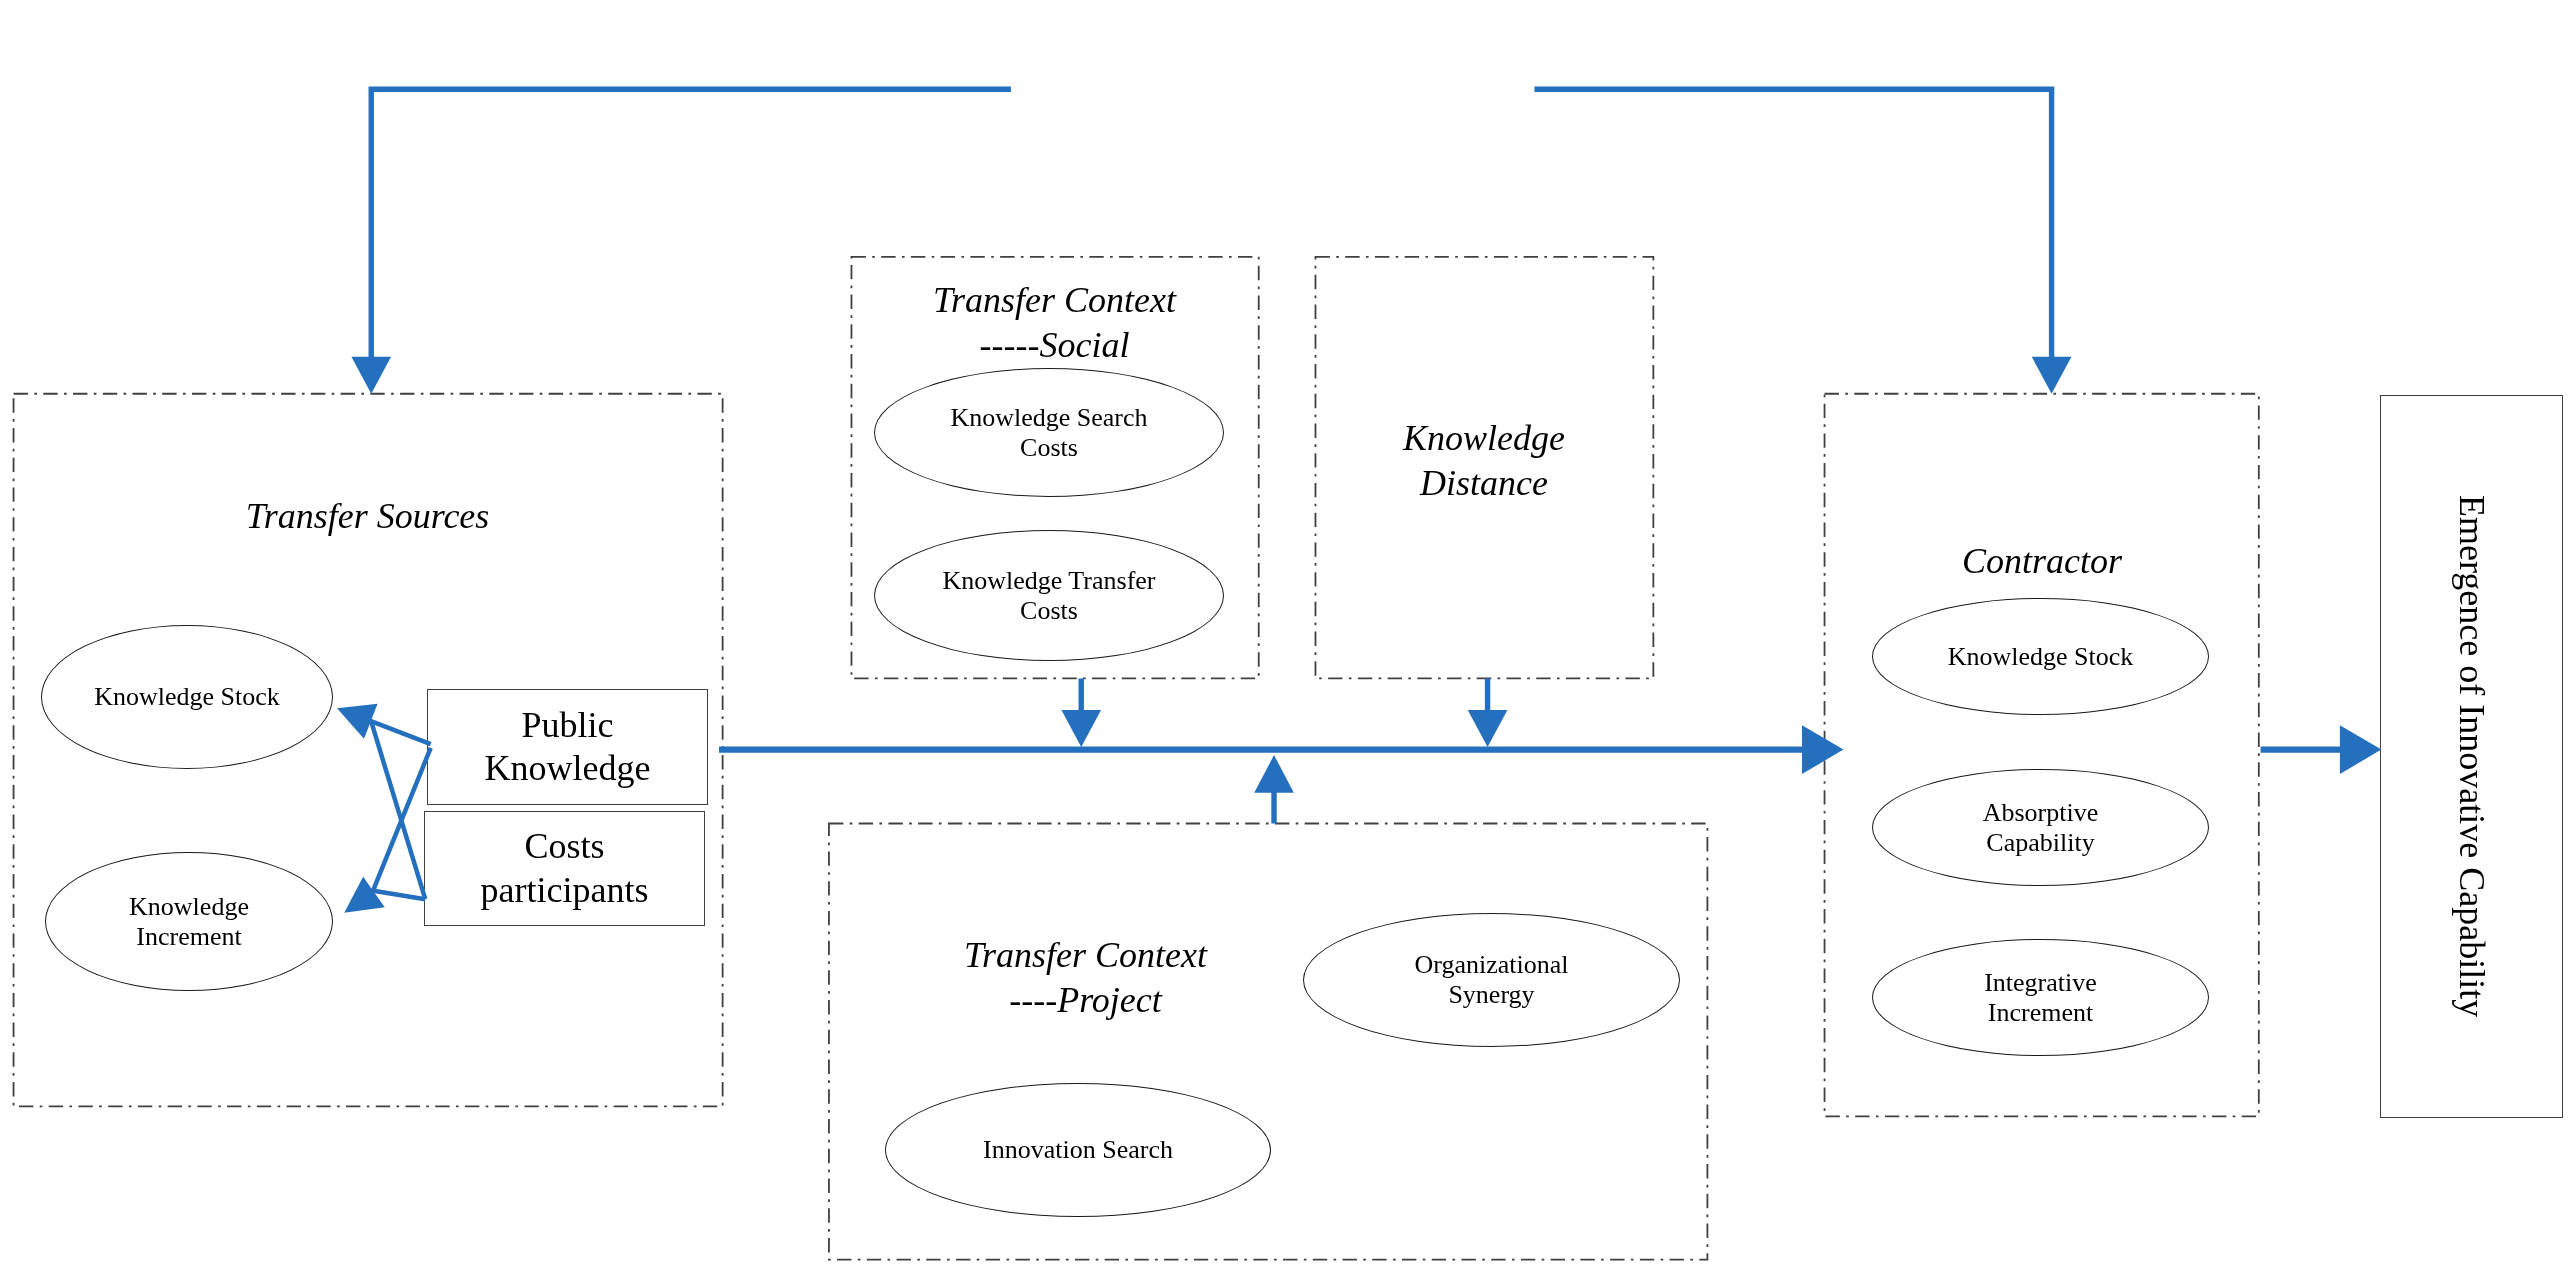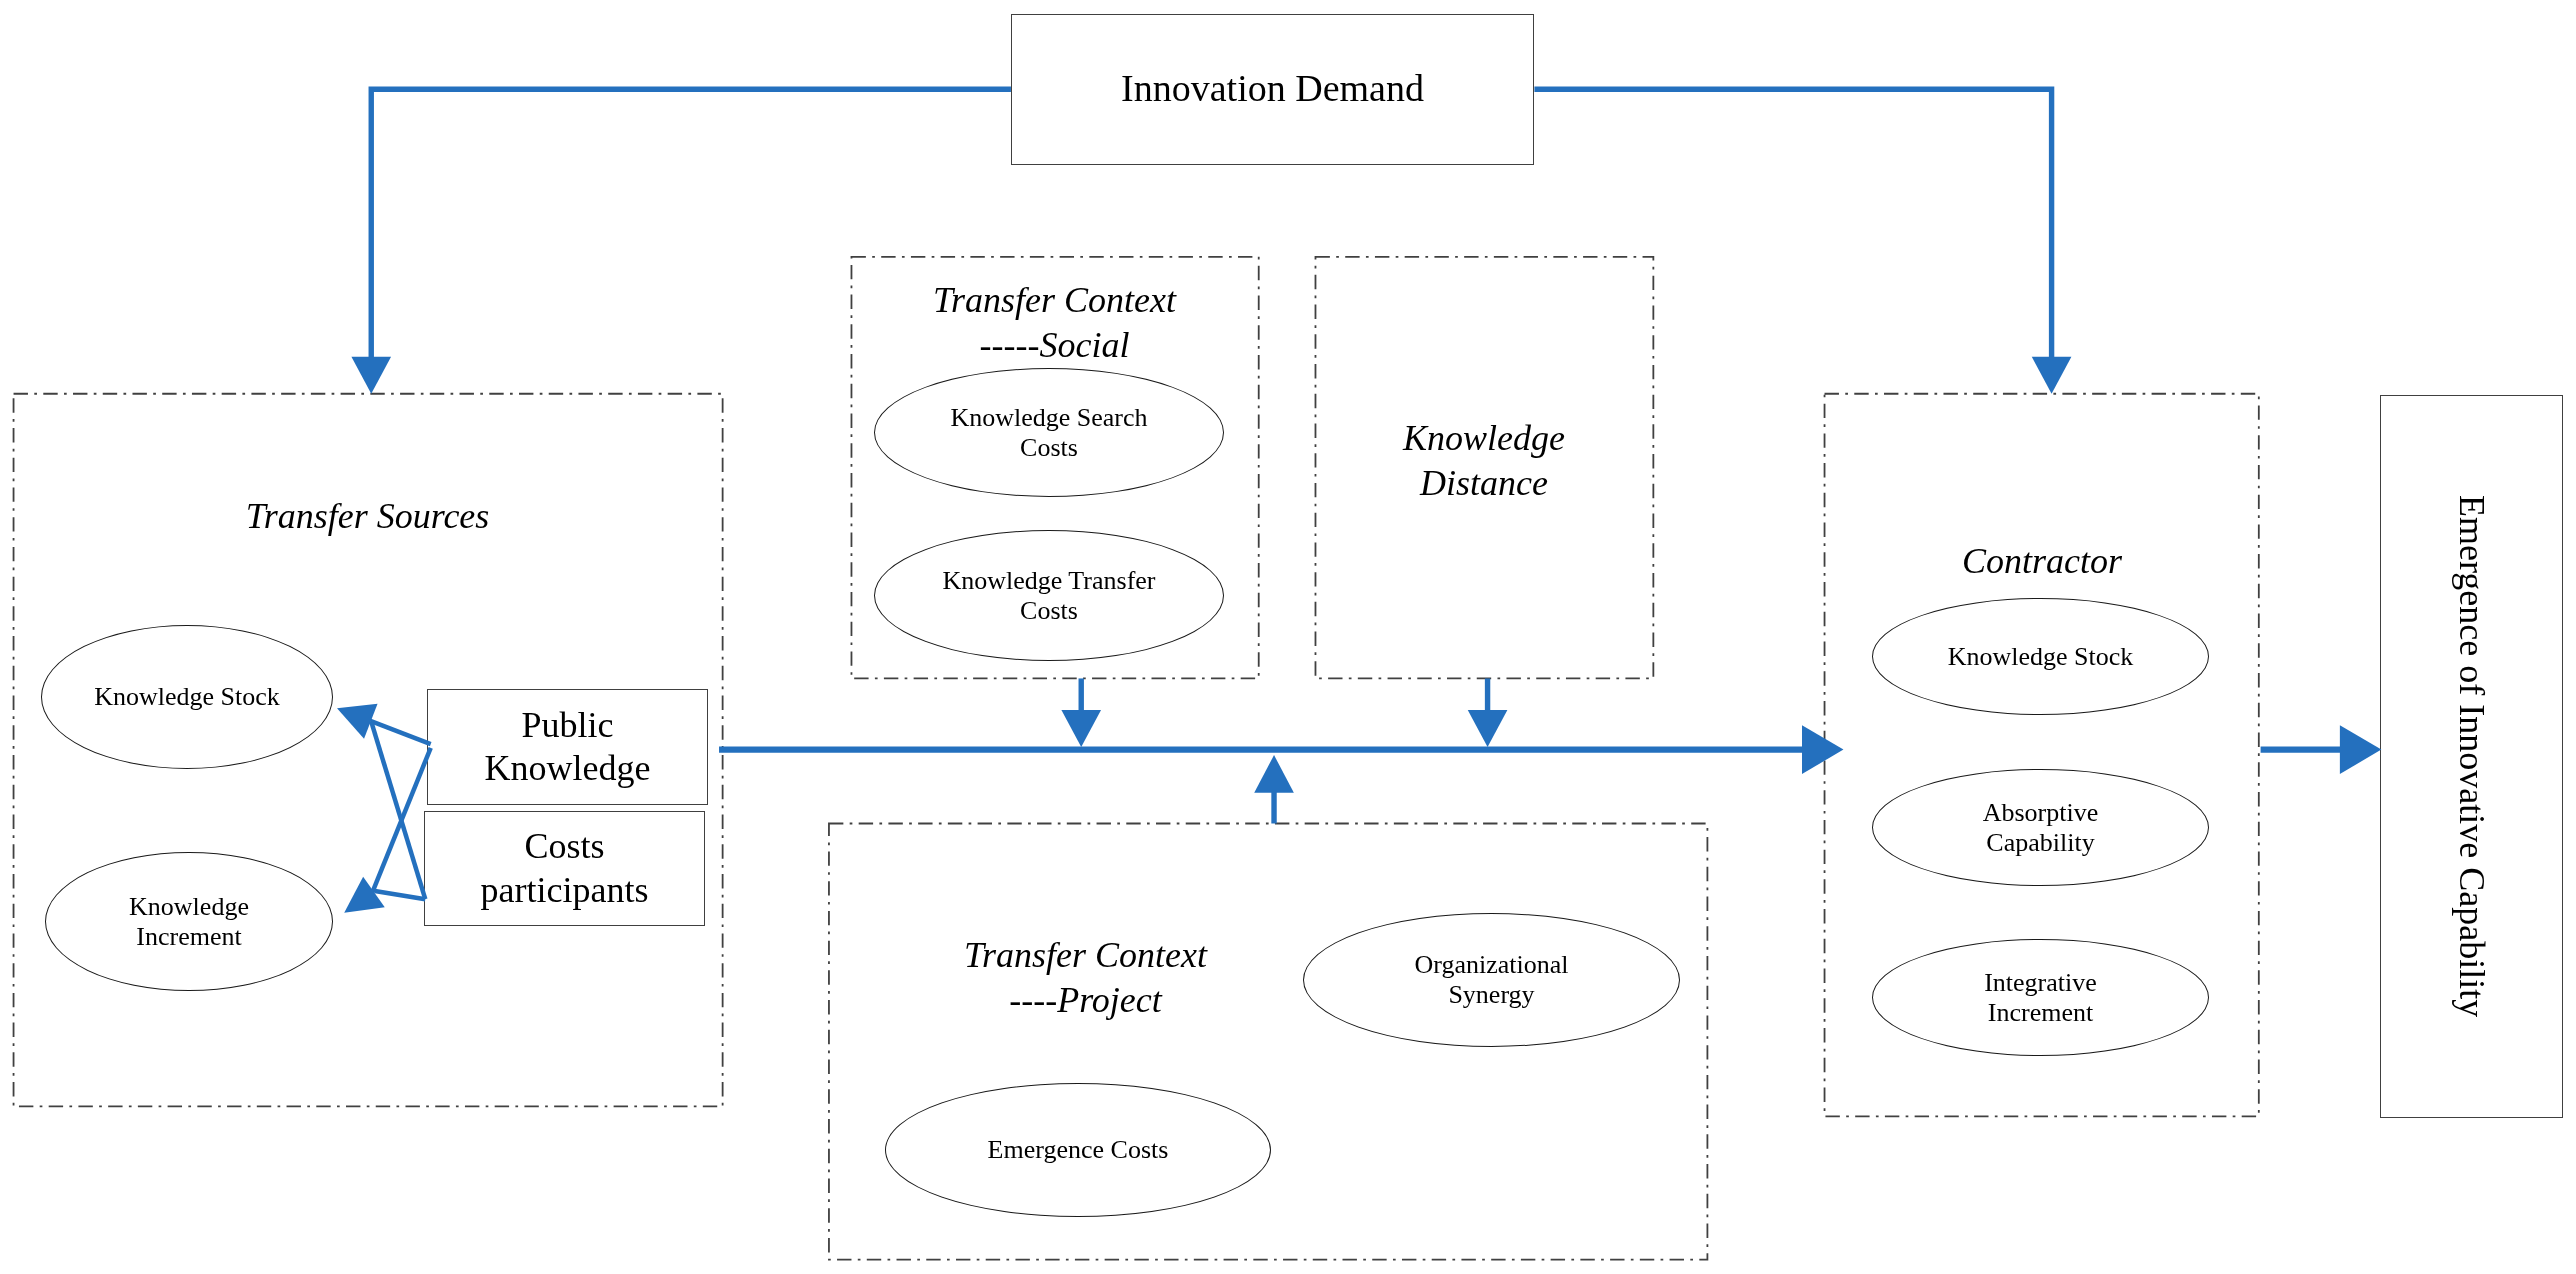--- a/index.html
+++ b/index.html
@@ -72,7 +72,6 @@
 
 <div id="stage">
 
-  <div class="box" style="left:1011px;top:13.5px;width:523px;height:151px;font-size:38px;">Innovation Demand</div>
 
   <div class="box" style="left:427px;top:689px;width:281px;height:116px;">Public
 Knowledge</div>

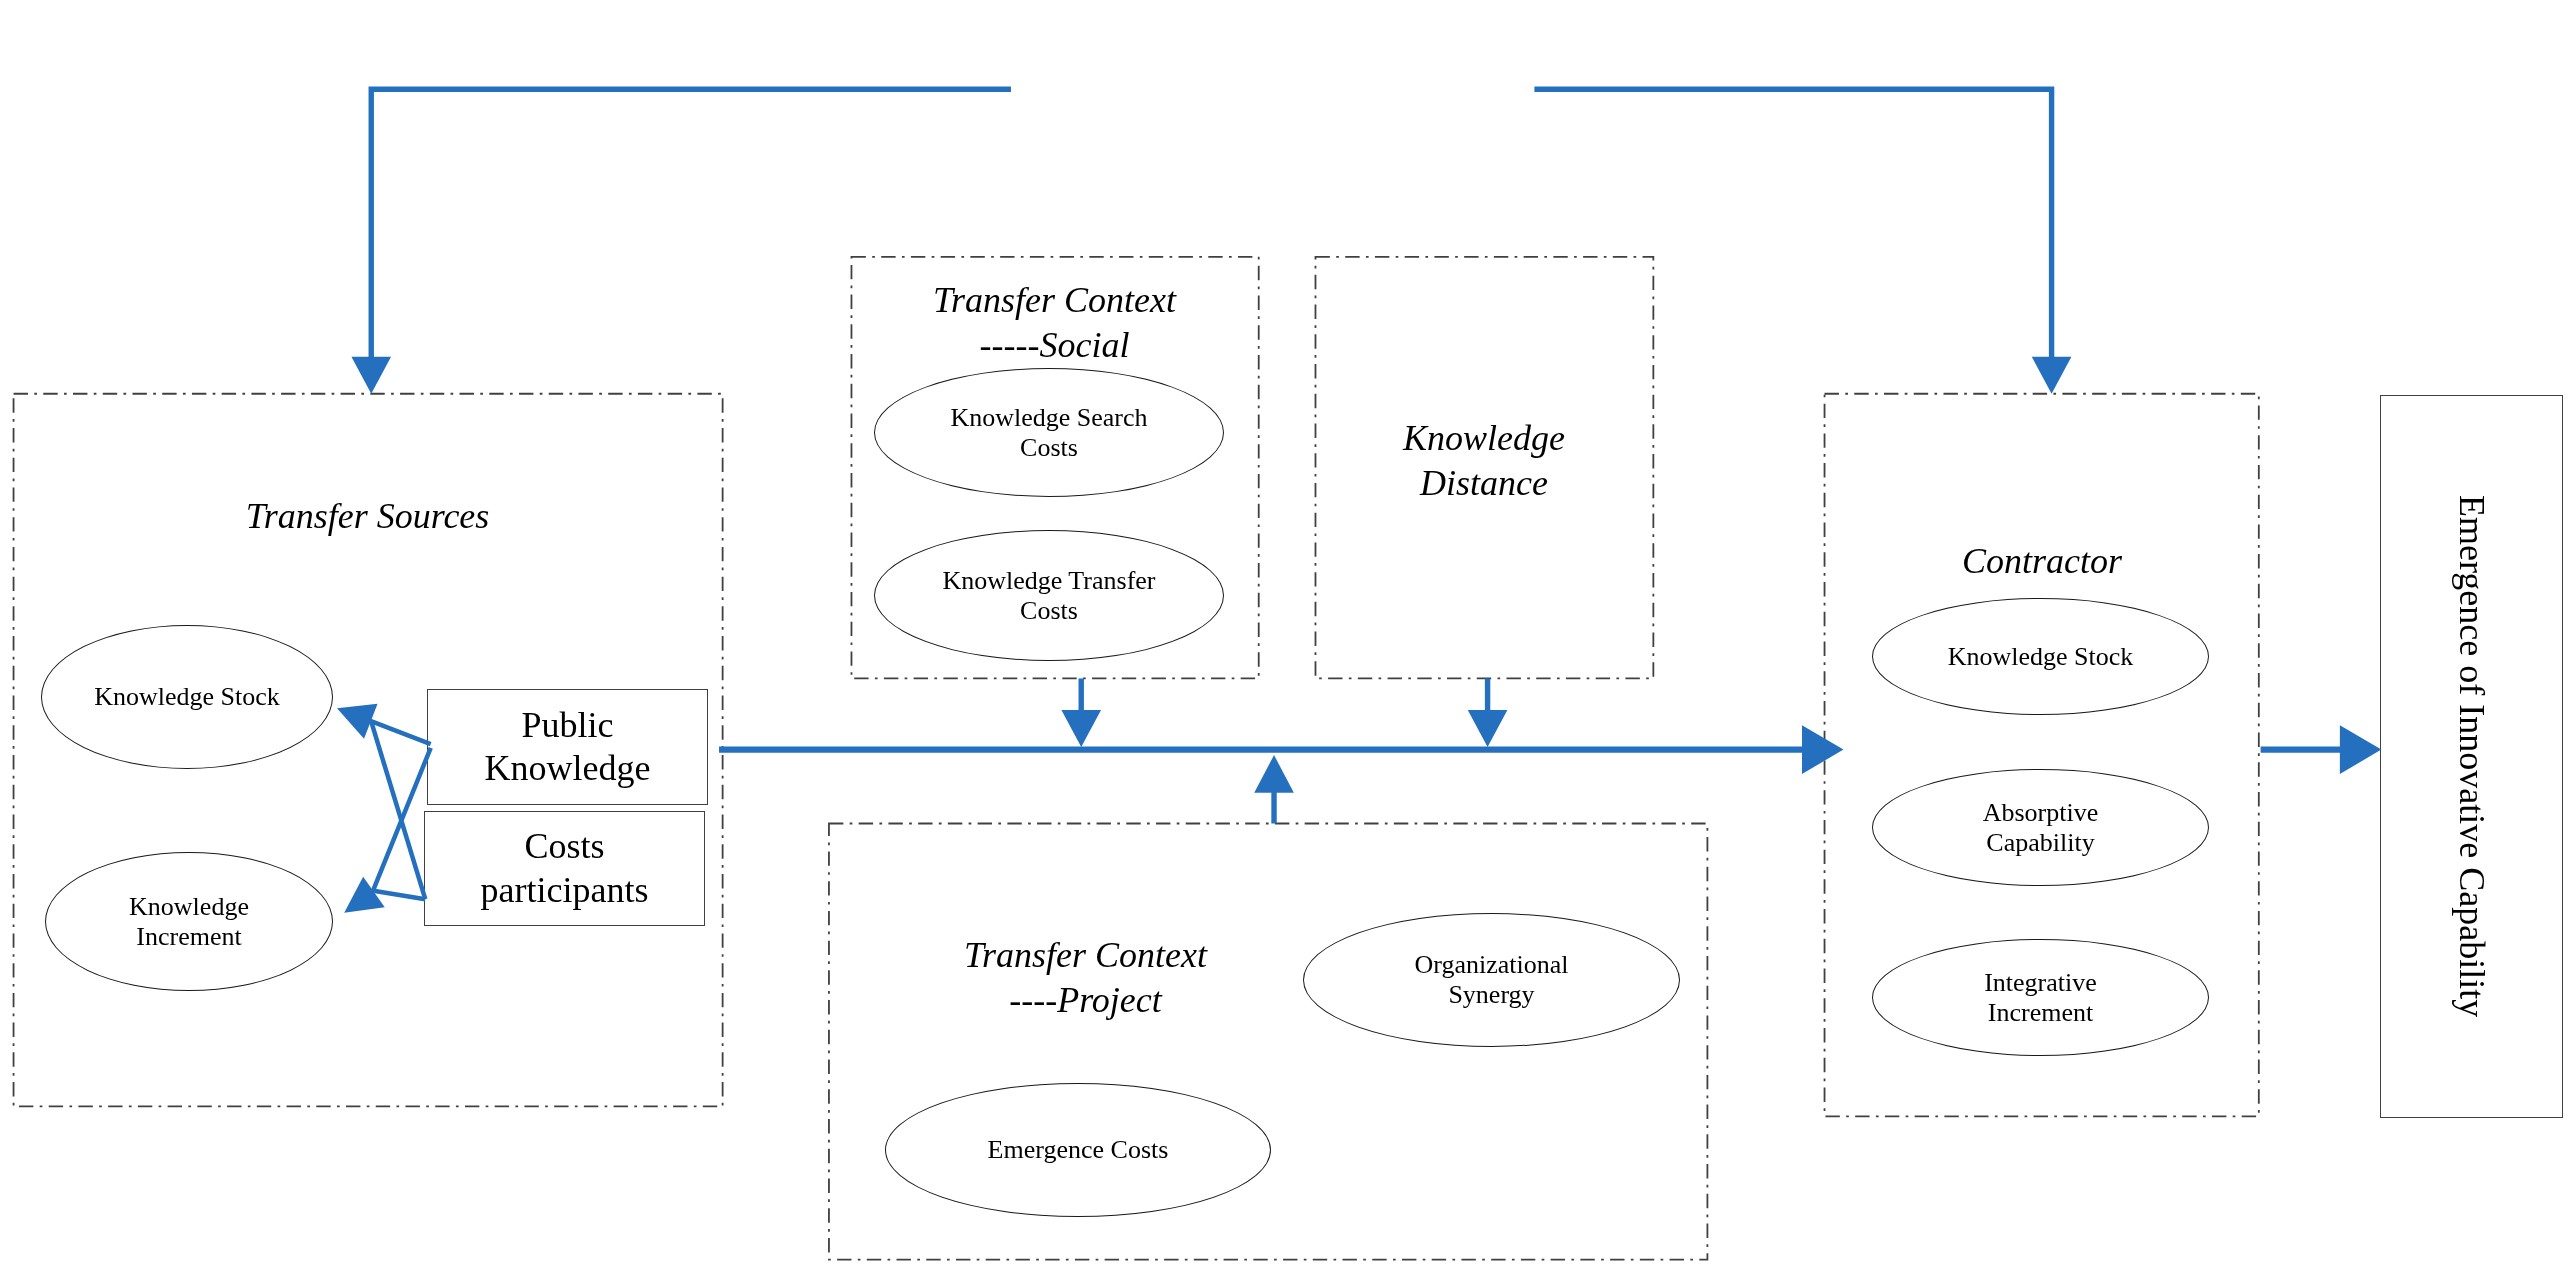--- a/index.html
+++ b/index.html
@@ -108,7 +108,7 @@
   <div class="ellipse" style="left:1303px;top:913px;width:377px;height:134px;">Organizational
 Synergy</div>
 
-  <div class="ellipse" style="left:885px;top:1083px;width:386px;height:134px;">Emergence Costs</div>
+  <div class="ellipse" style="left:885px;top:1083px;width:386px;height:134px;">Innovation Search</div>
 
 
   <div class="ellipse" style="left:1872px;top:598px;width:337px;height:117px;">Knowledge Stock</div>

